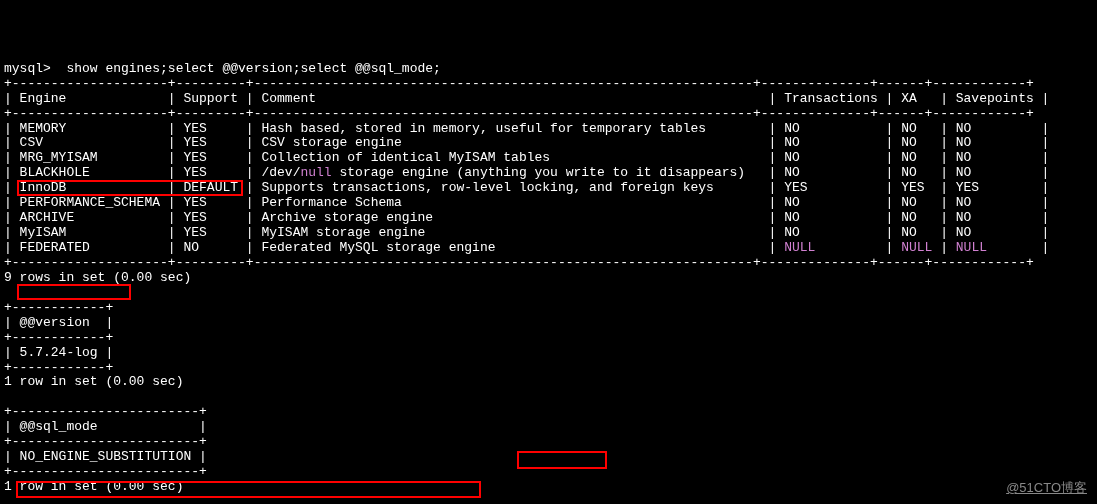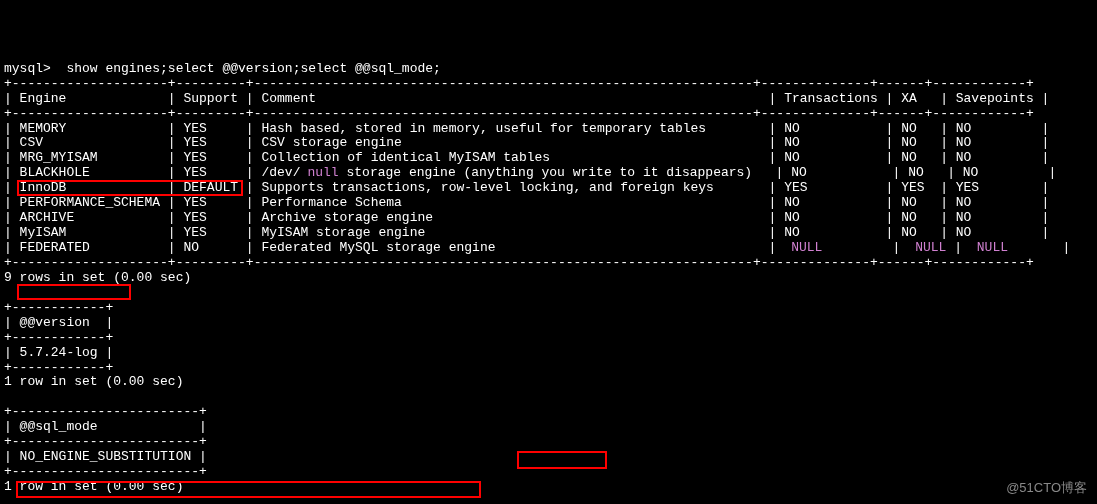--- a/index.html
+++ b/index.html
@@ -16,7 +16,7 @@
       height: 504px;
       overflow: hidden;
     }
-    .null { color: #d080d0; margin-left: 7px; }
+    .null { color: #d080d0; }
     .hl {
       position: absolute;
       border: 2px solid #ff0000;

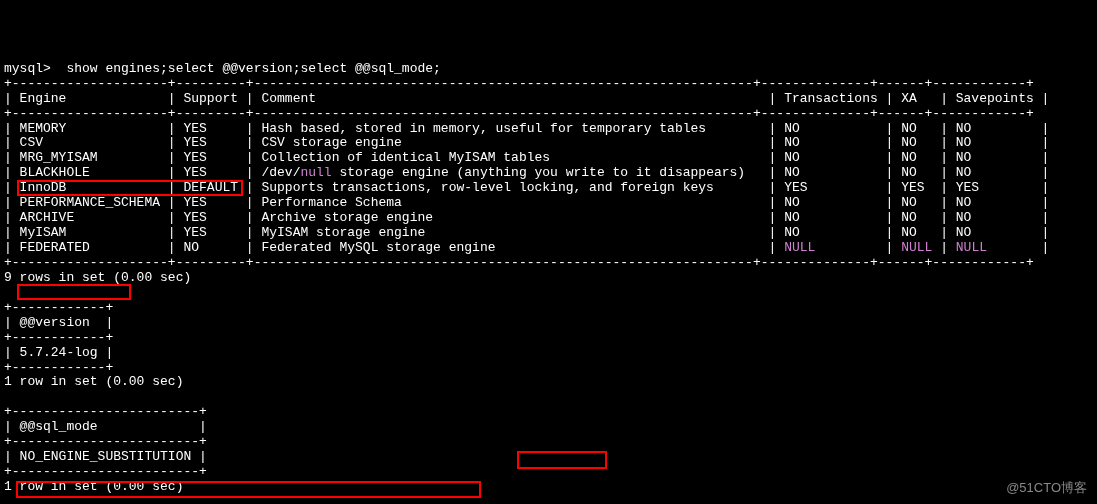--- a/index.html
+++ b/index.html
@@ -29,6 +29,7 @@
       color: #888;
       font-family: sans-serif;
       font-size: 13px;
+      text-decoration: underline;
     }
     #term { display: block; }
   </style>

